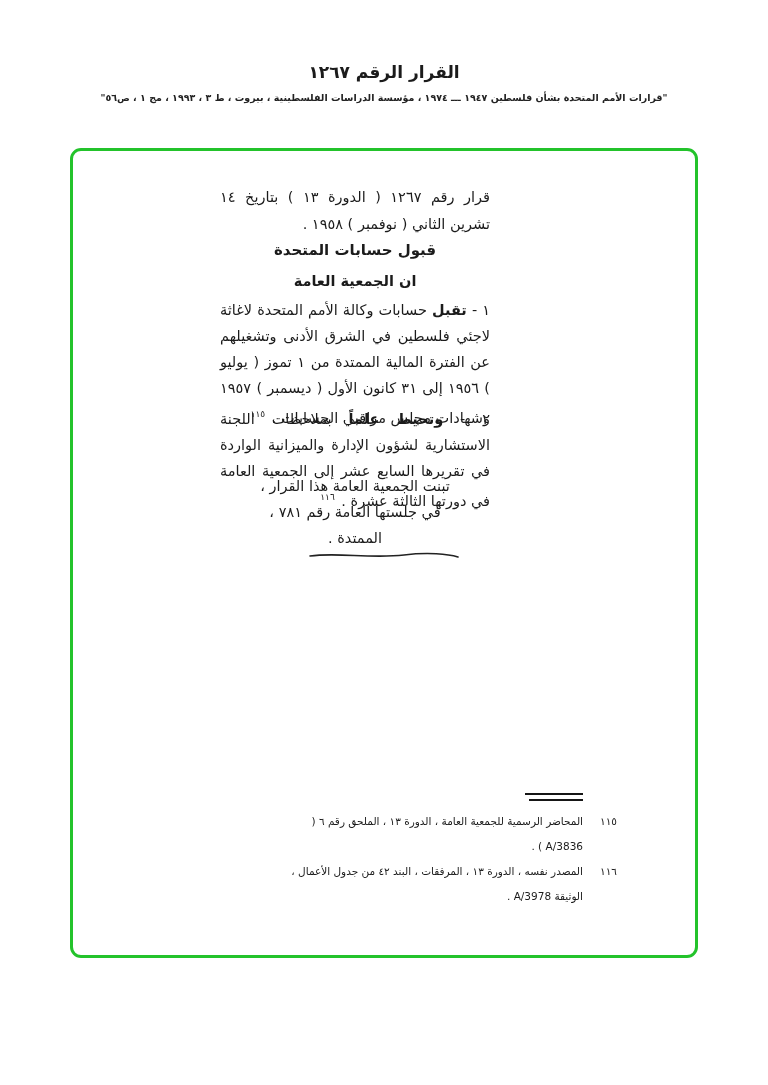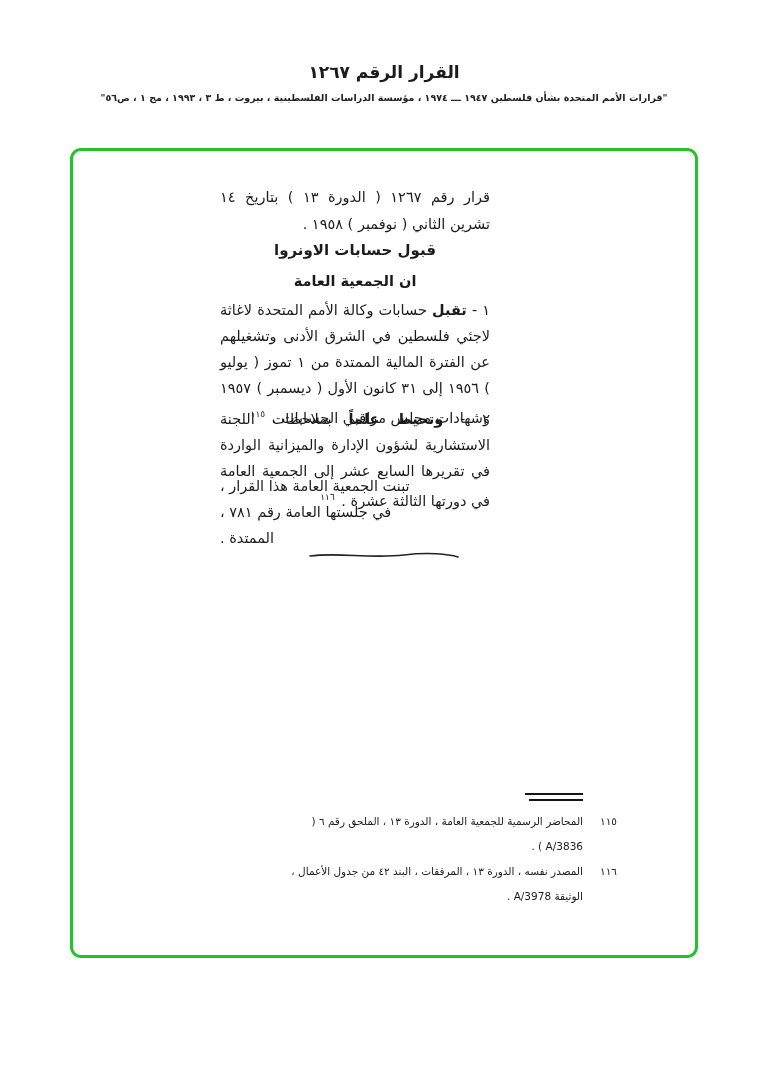--- a/index.html
+++ b/index.html
@@ -87,7 +87,7 @@
 
       <p class="heading">قرار رقم ١٢٦٧ ( الدورة ١٣ ) بتاريخ ١٤ تشرين الثاني ( نوفمبر ) ١٩٥٨ .</p>
 
-      <p class="subject">قبول حسابات الاونروا</p>
+      <p class="subject">قبول حسابات المتحدة</p>
 
       <p class="opening">ان الجمعية العامة</p>
 

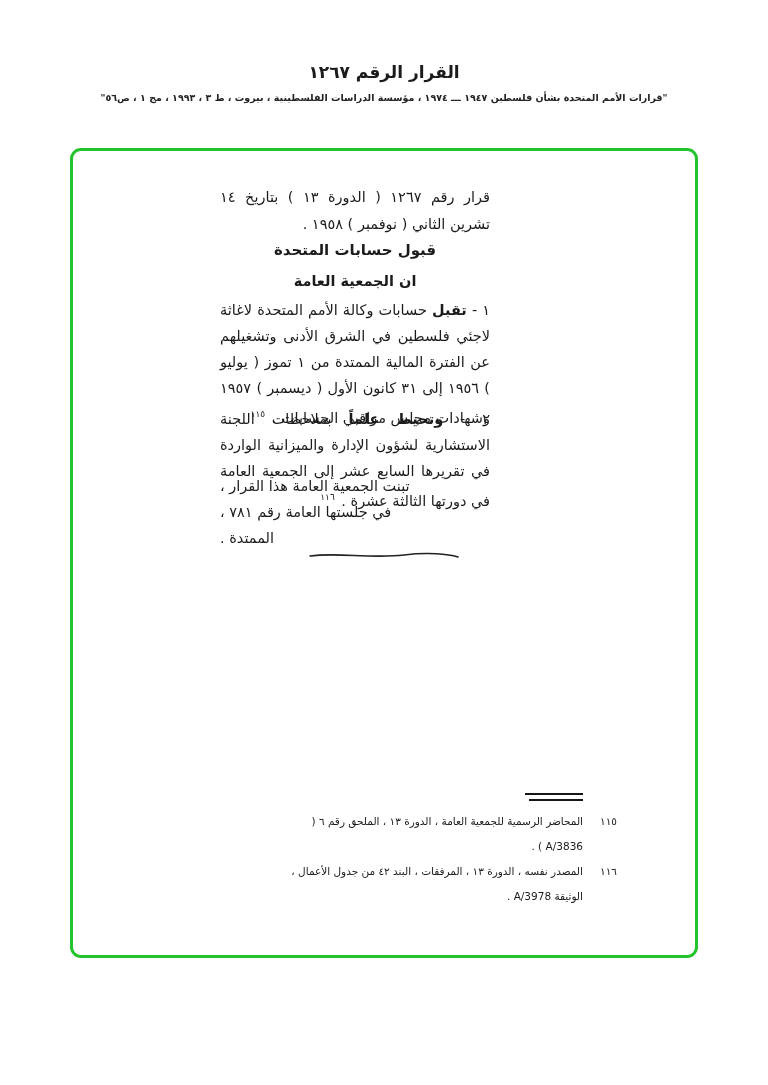--- a/index.html
+++ b/index.html
@@ -55,7 +55,7 @@
 
   .adoption {
     position:absolute; top:322px; right:205px; width:270px;
-    font-size:14.5px; line-height:26px; text-align:left;
+    font-size:14.5px; line-height:26px; text-align:center;
   }
   .underline-svg {
     position:absolute; top:398px; right:235px; width:152px; height:12px;

